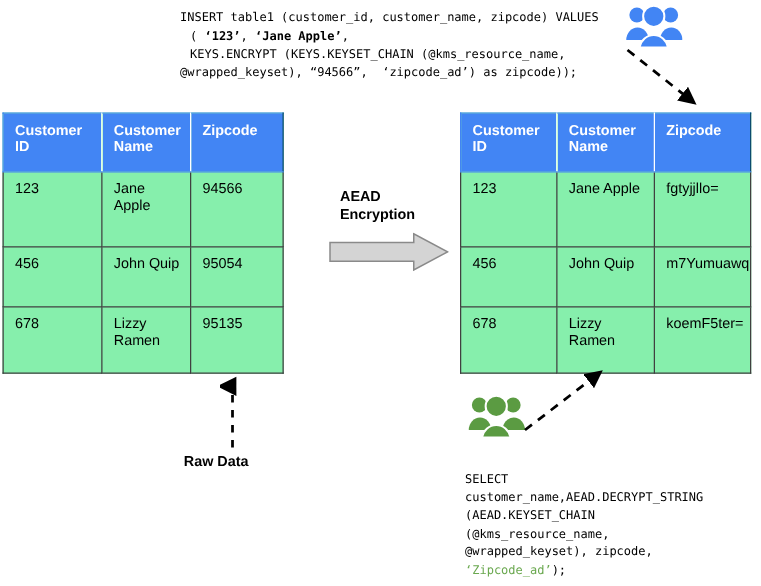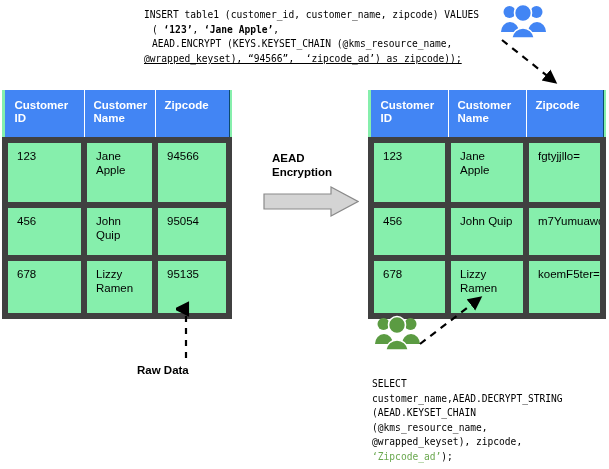--- a/index.html
+++ b/index.html
@@ -126,7 +126,7 @@
 
   <div class="sql-top"><span class="l1">INSERT table1 (customer_id, customer_name, zipcode) VALUES</span>
 <span class="l2"><span>( </span><span class="lit">‘123’</span><span>, </span><span class="lit">‘Jane Apple’</span><span>,</span></span>
-<span class="l3">AEAD.ENCRYPT (KEYS.KEYSET_CHAIN (@kms_resource_name,</span>
+<span class="l3">KEYS.ENCRYPT (KEYS.KEYSET_CHAIN (@kms_resource_name,</span>
 <span class="l4">@wrapped_keyset), “94566”,  ‘zipcode_ad’) as zipcode));</span></div>
 
   <div class="people" id="people-insert">

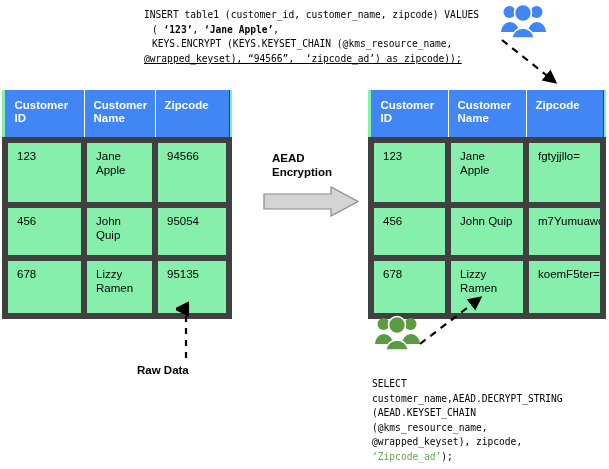--- a/index.html
+++ b/index.html
@@ -27,7 +27,7 @@
   }
   .sql-top .l2{padding-left:8px;}
   .sql-top .l3{padding-left:8px;}
-  .sql-top .l4{padding-left:0px;text-decoration:underline;}
+  .sql-top .l4{padding-left:0px;}
   .lit{font-weight:bold;}
 
   .sql-bottom{

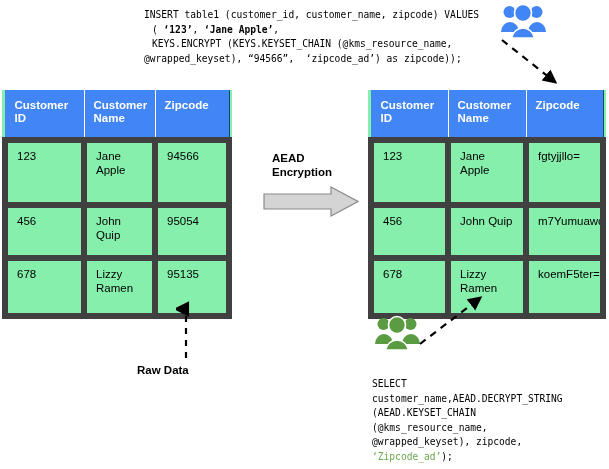--- a/index.html
+++ b/index.html
@@ -50,7 +50,7 @@
     background:#86efac;
   }
   .tbl td,.tbl th{
-    border:6px solid #404040;
+    border:1px solid #404040;
     padding:7px 8px 7px 9px;
     font-size:11.5px;
     vertical-align:top;

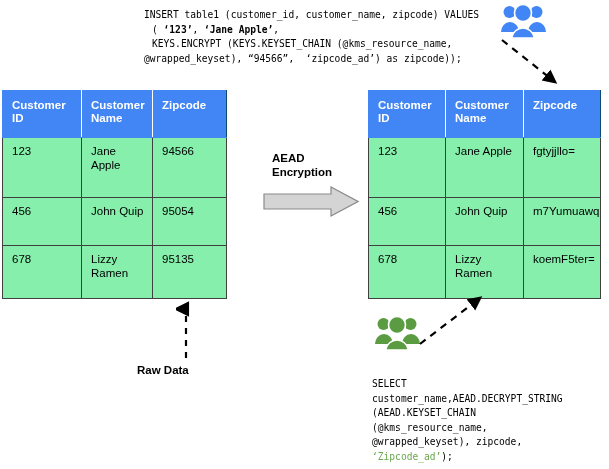--- a/index.html
+++ b/index.html
@@ -106,7 +106,7 @@
   
   .rawdata-arrow{position:absolute;left:176px;top:300px;width:20px;height:60px;}
   .rawdata-label{
-    position:absolute;left:137px;top:364px;
+    position:absolute;left:147px;top:364px;
     font-size:11.5px;font-weight:bold;color:#000;
   }
 

